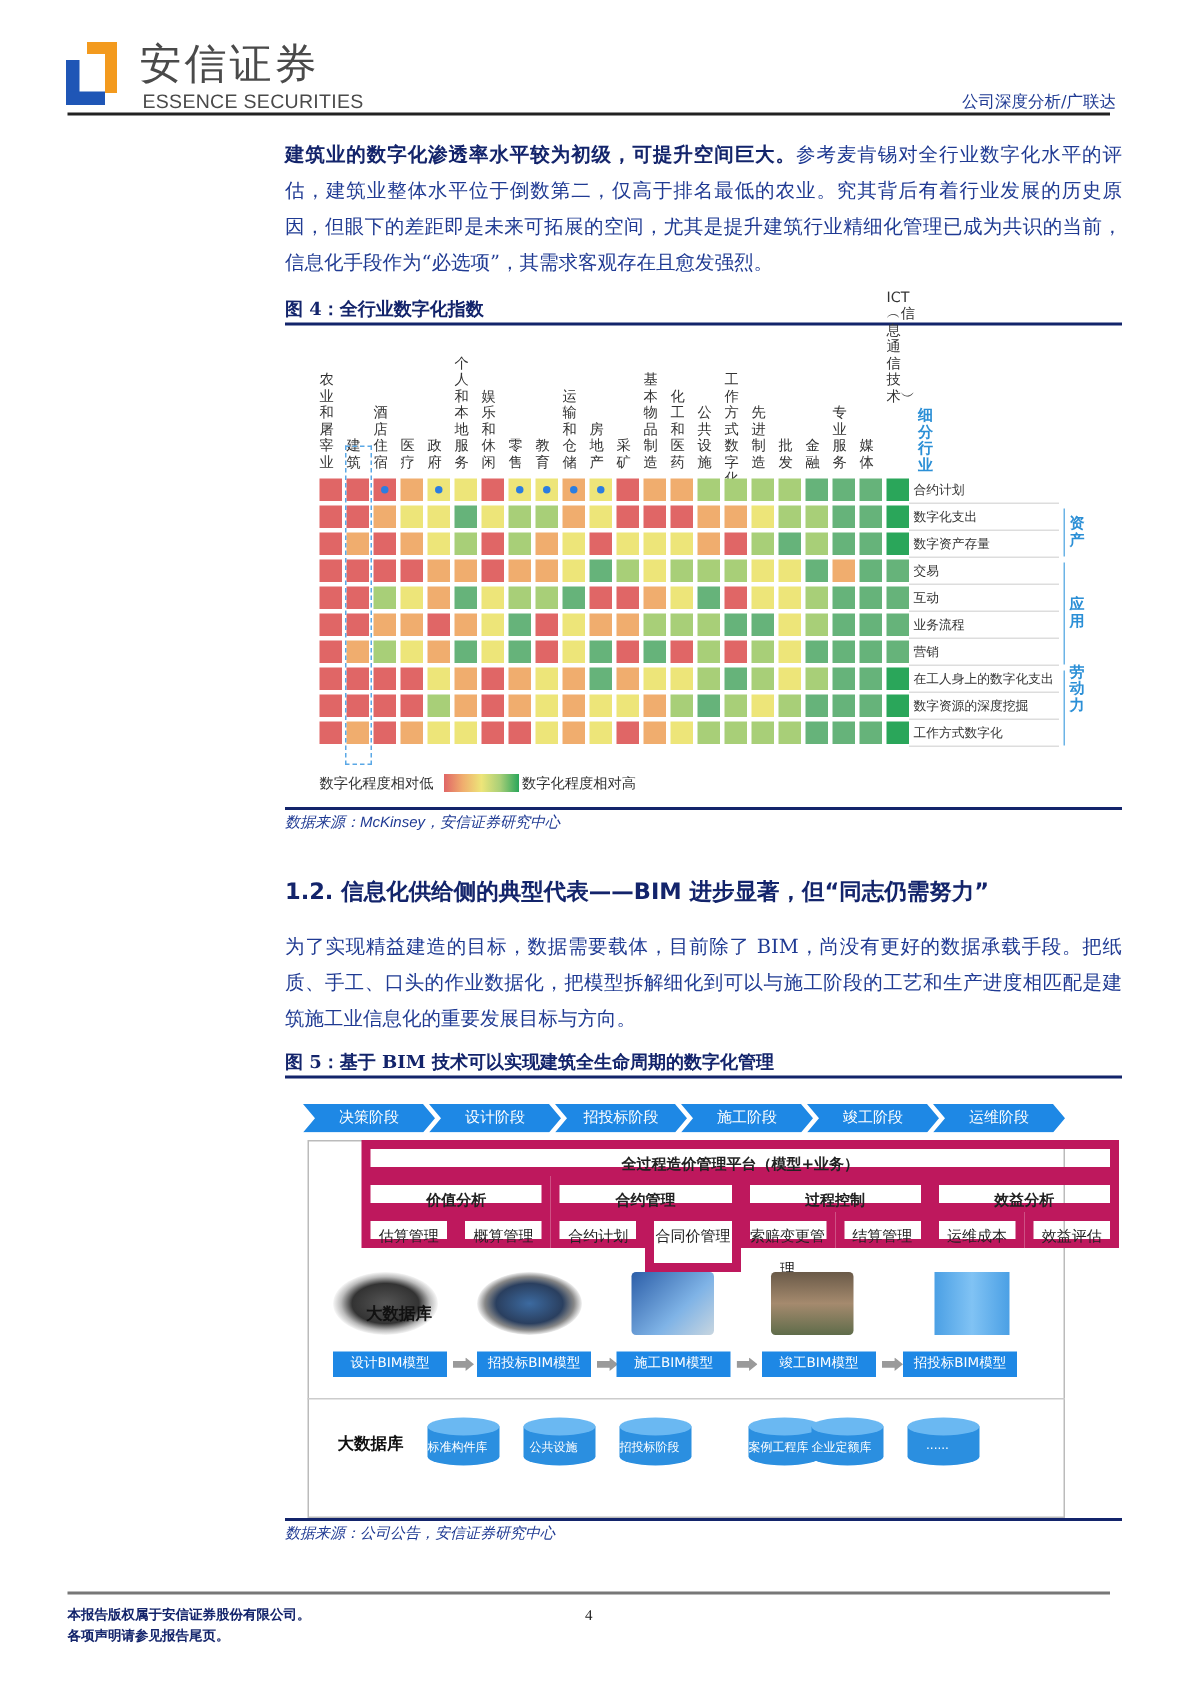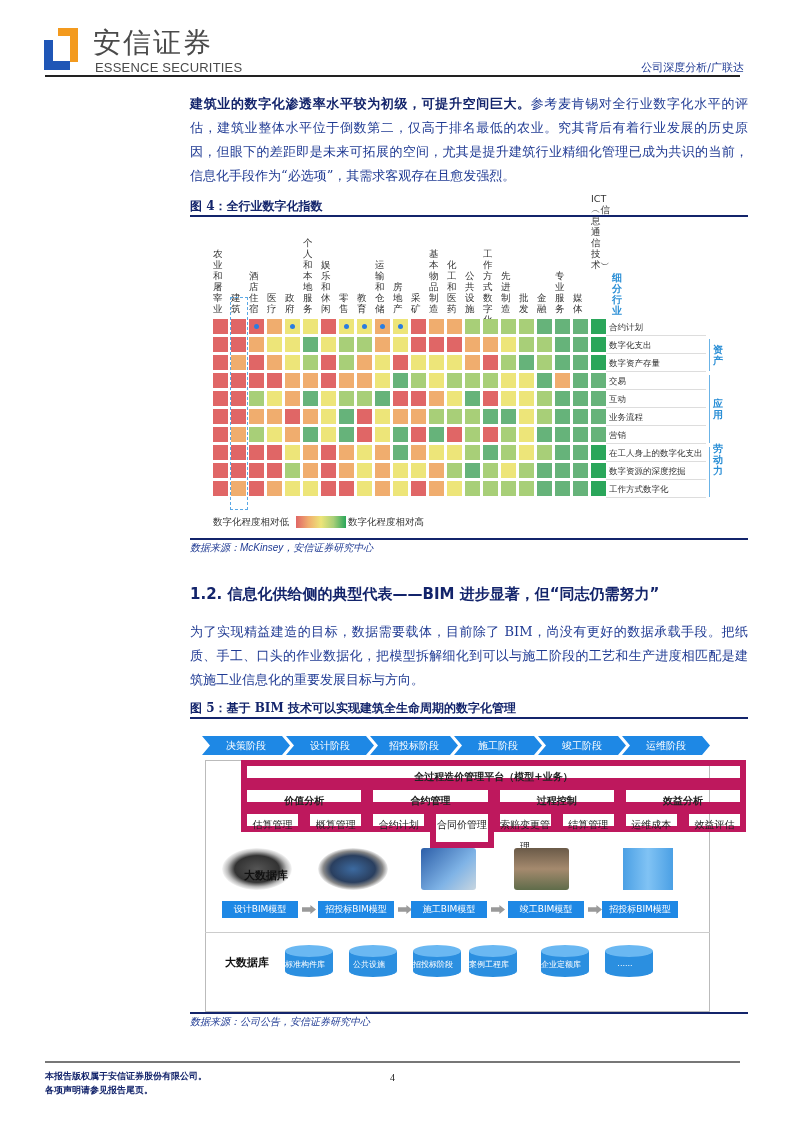--- a/index.html
+++ b/index.html
@@ -426,7 +426,7 @@
       <div class="top"></div>
       <div class="lbl">招投标阶段</div>
     </div>
-    <div class="db" style="left: 469px;">
+    <div class="db" style="left: 499px;">
       <div class="body"></div>
       <div class="top"></div>
       <div class="lbl">案例工程库</div>

